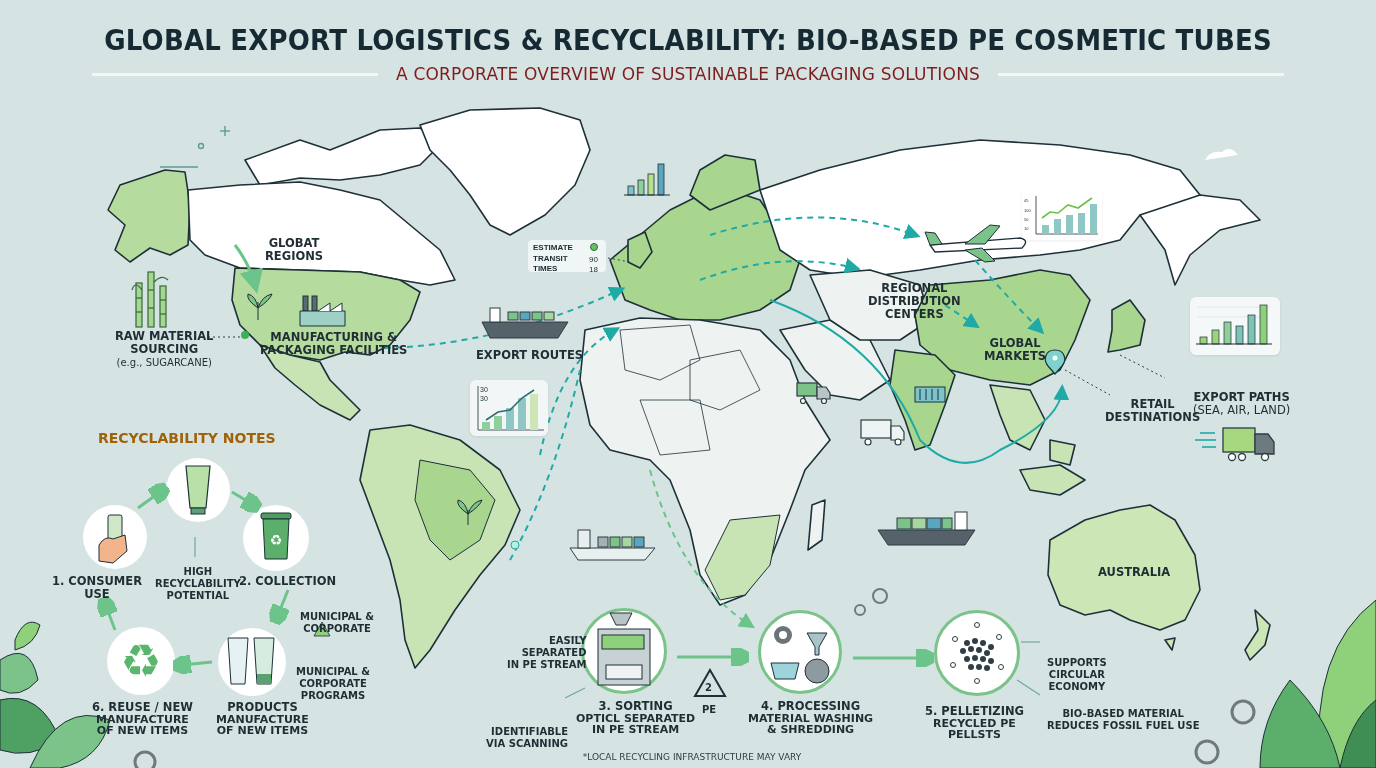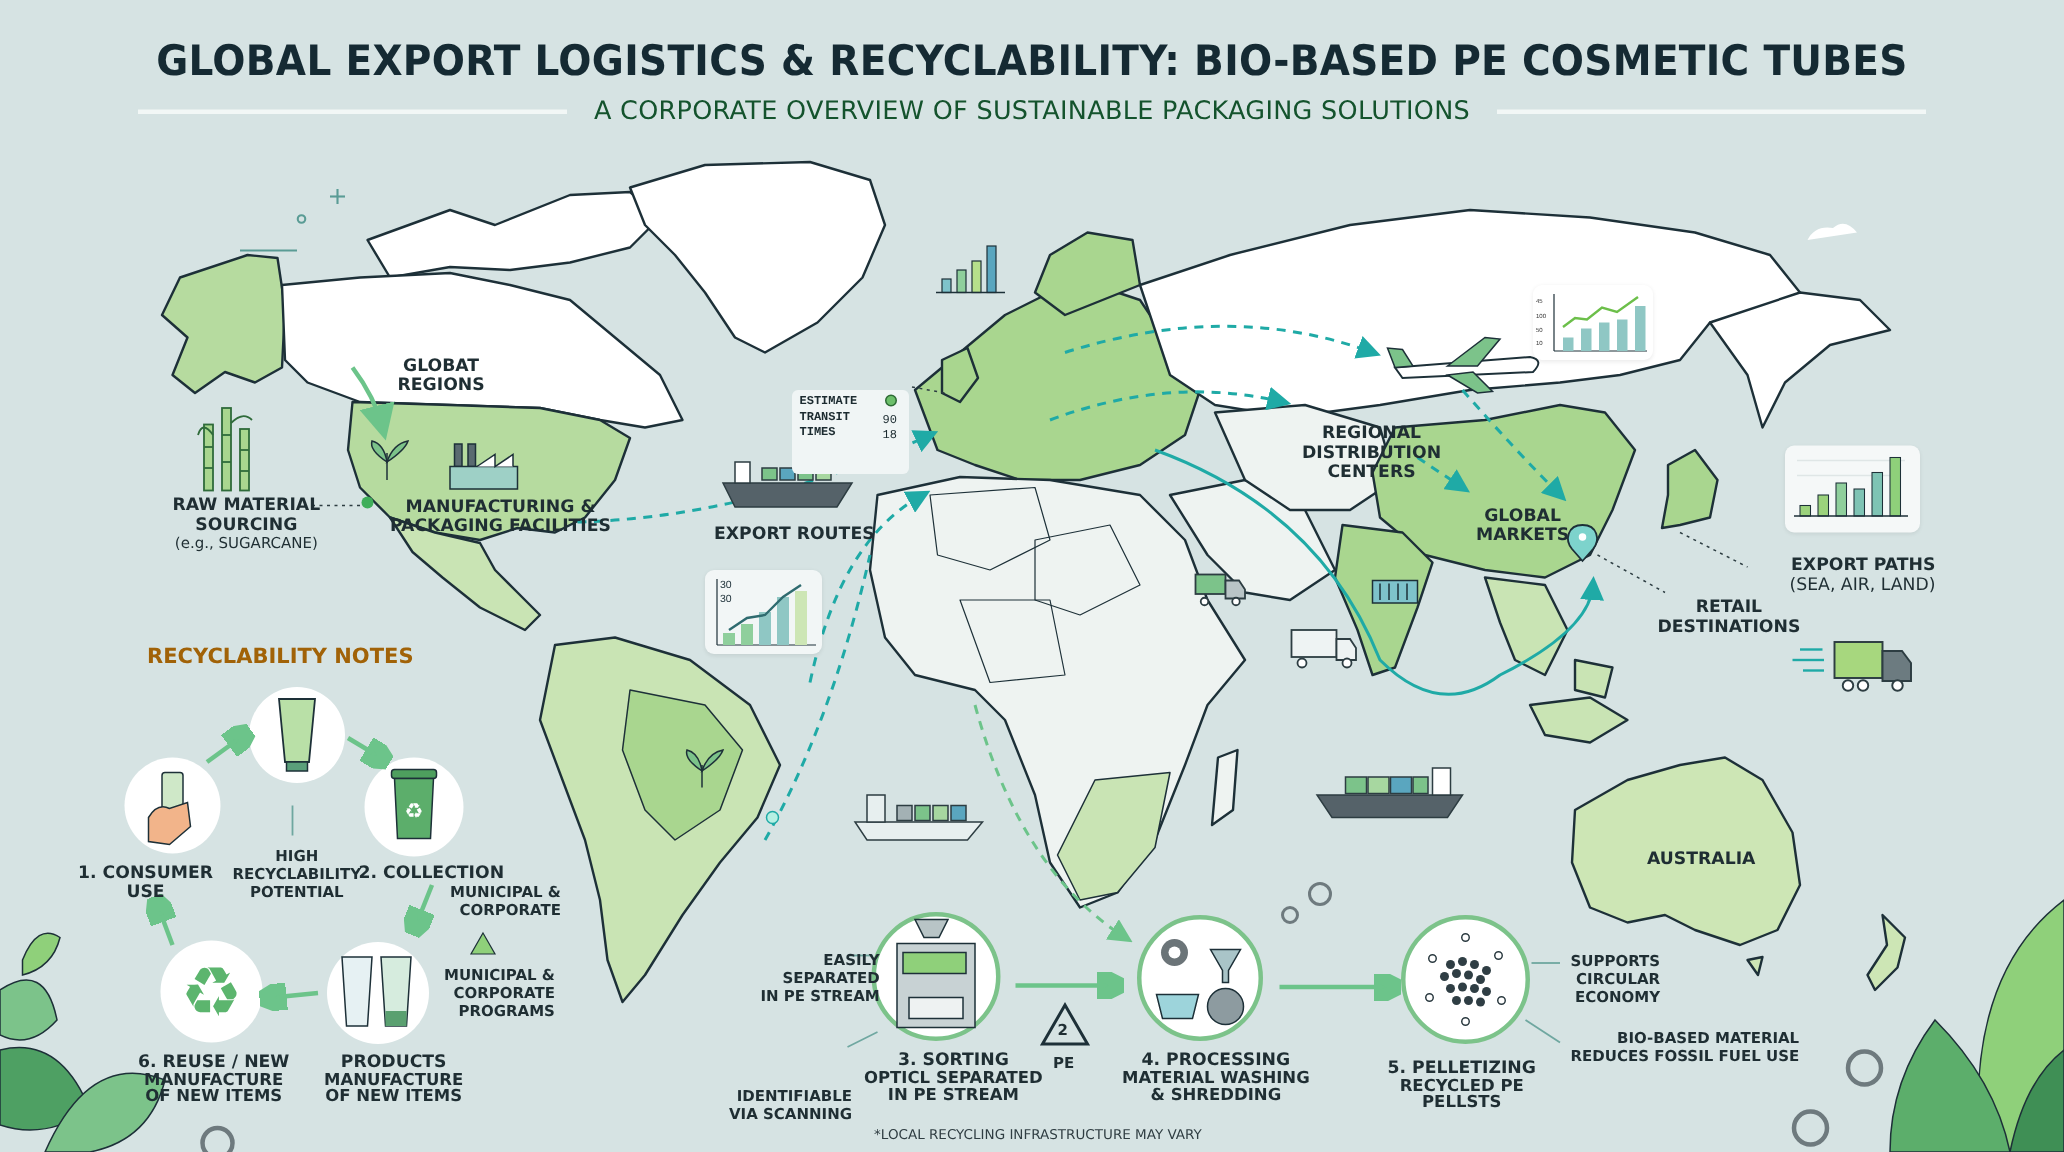--- a/index.html
+++ b/index.html
@@ -26,7 +26,7 @@
   }
   .subtitle-row .rule { flex: 1; height: 3px; background: #f2f7f6; }
   .subtitle {
-    font-size: 17px; color: #14532d; letter-spacing: 0.2px;
+    font-size: 17px; color: #7f1d1d; letter-spacing: 0.2px;
     font-family: "DejaVu Sans", sans-serif; white-space: nowrap;
   }
 

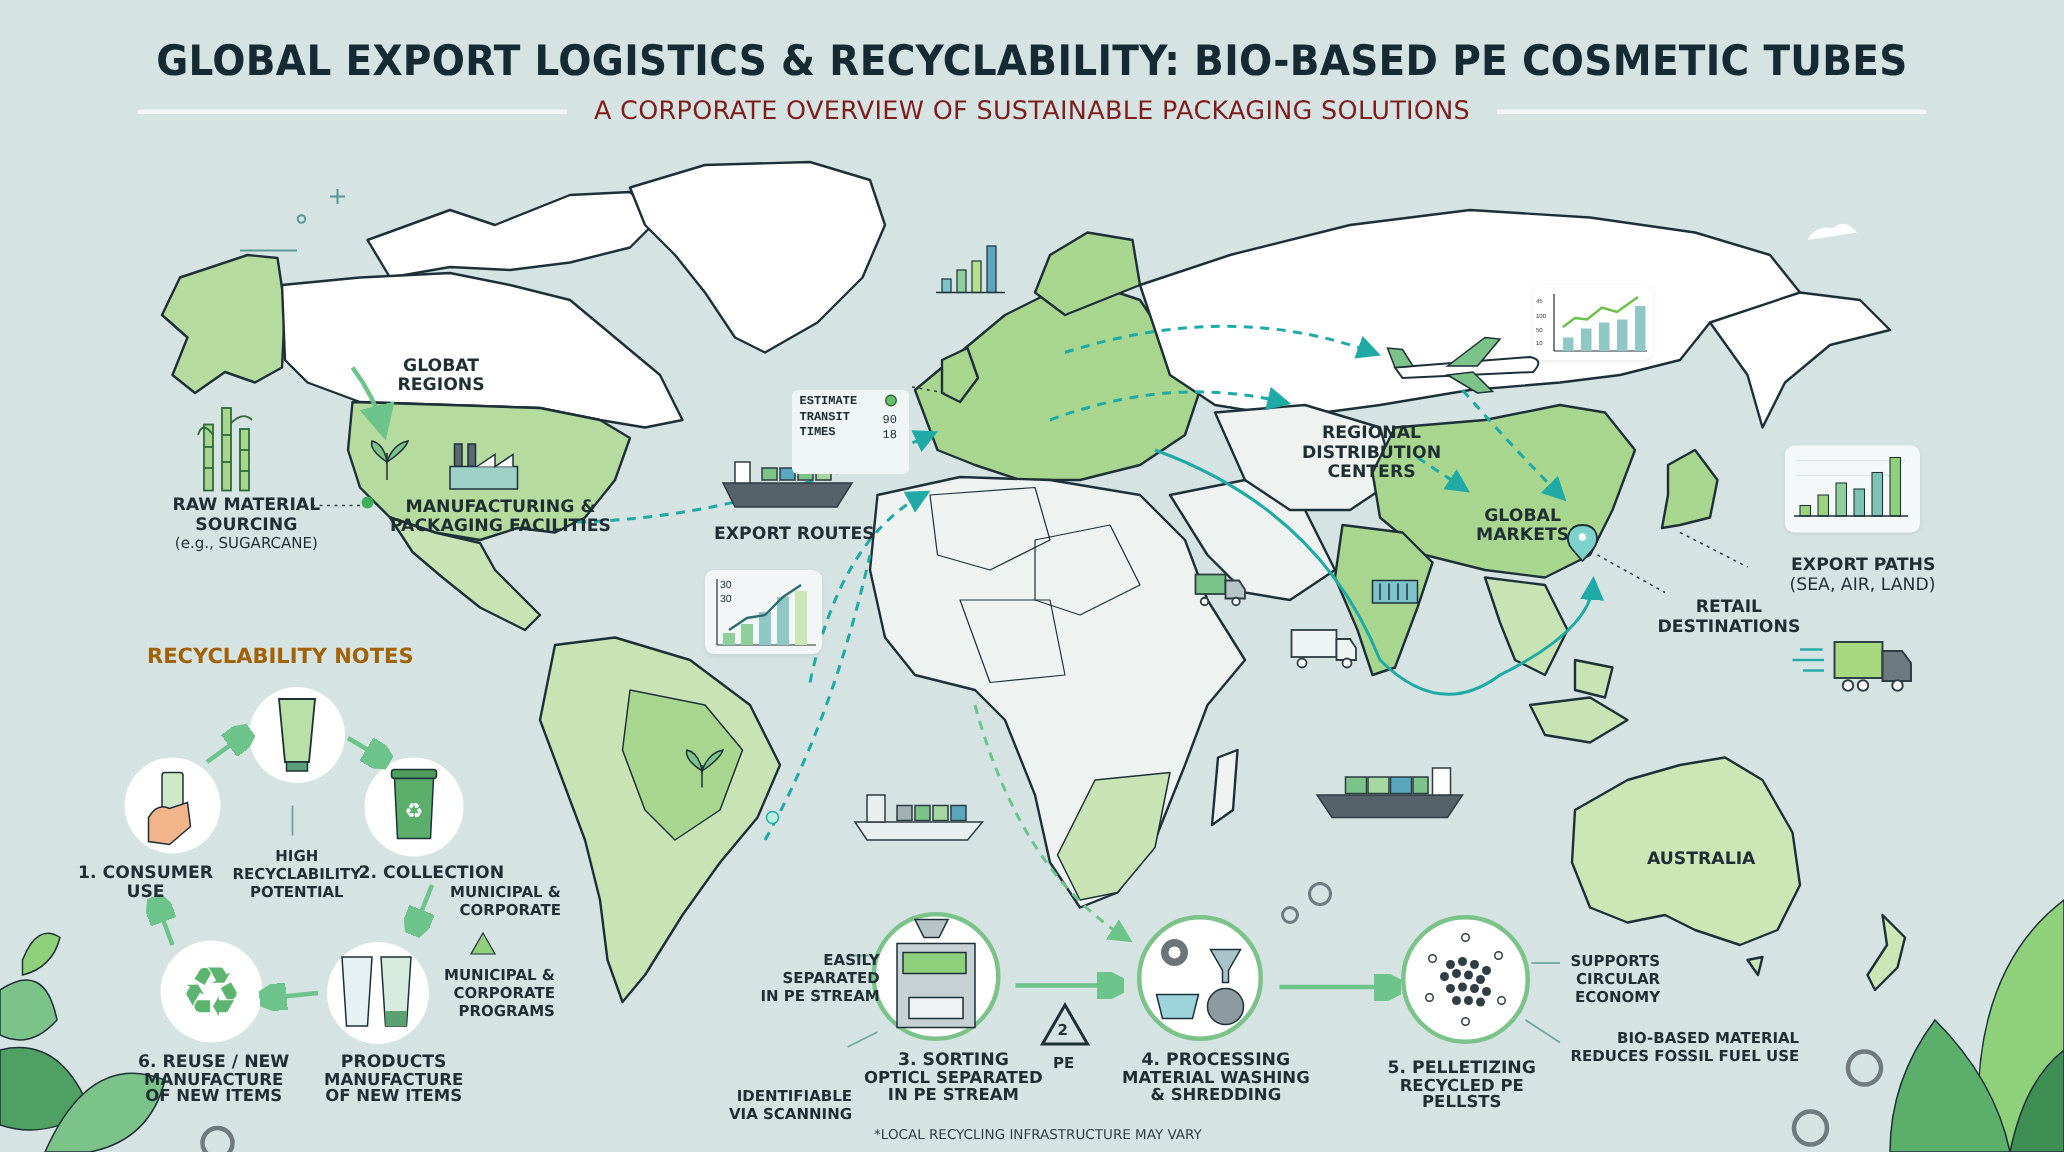--- a/index.html
+++ b/index.html
@@ -56,10 +56,10 @@
     box-shadow: 0 1px 3px rgba(0,0,0,0.08);
   }
   .transit-card {
-    position: absolute; left: 528px; top: 240px; width: 78px; height: 56px;
+    position: absolute; left: 528px; top: 240px; width: 78px; height: 32px;
     background: #f0f5f5; border-radius: 4px;
     font-size: 8px; font-weight: 700; line-height: 10.5px;
-    padding: 3px 5px; font-family: Liberation Mono, monospace; margin-top: 20px;
+    padding: 3px 5px; font-family: Liberation Sans, sans-serif;
   }
   .transit-card .vals {
     position: absolute; right: 8px; top: 3px; text-align: right; font-weight: 400;

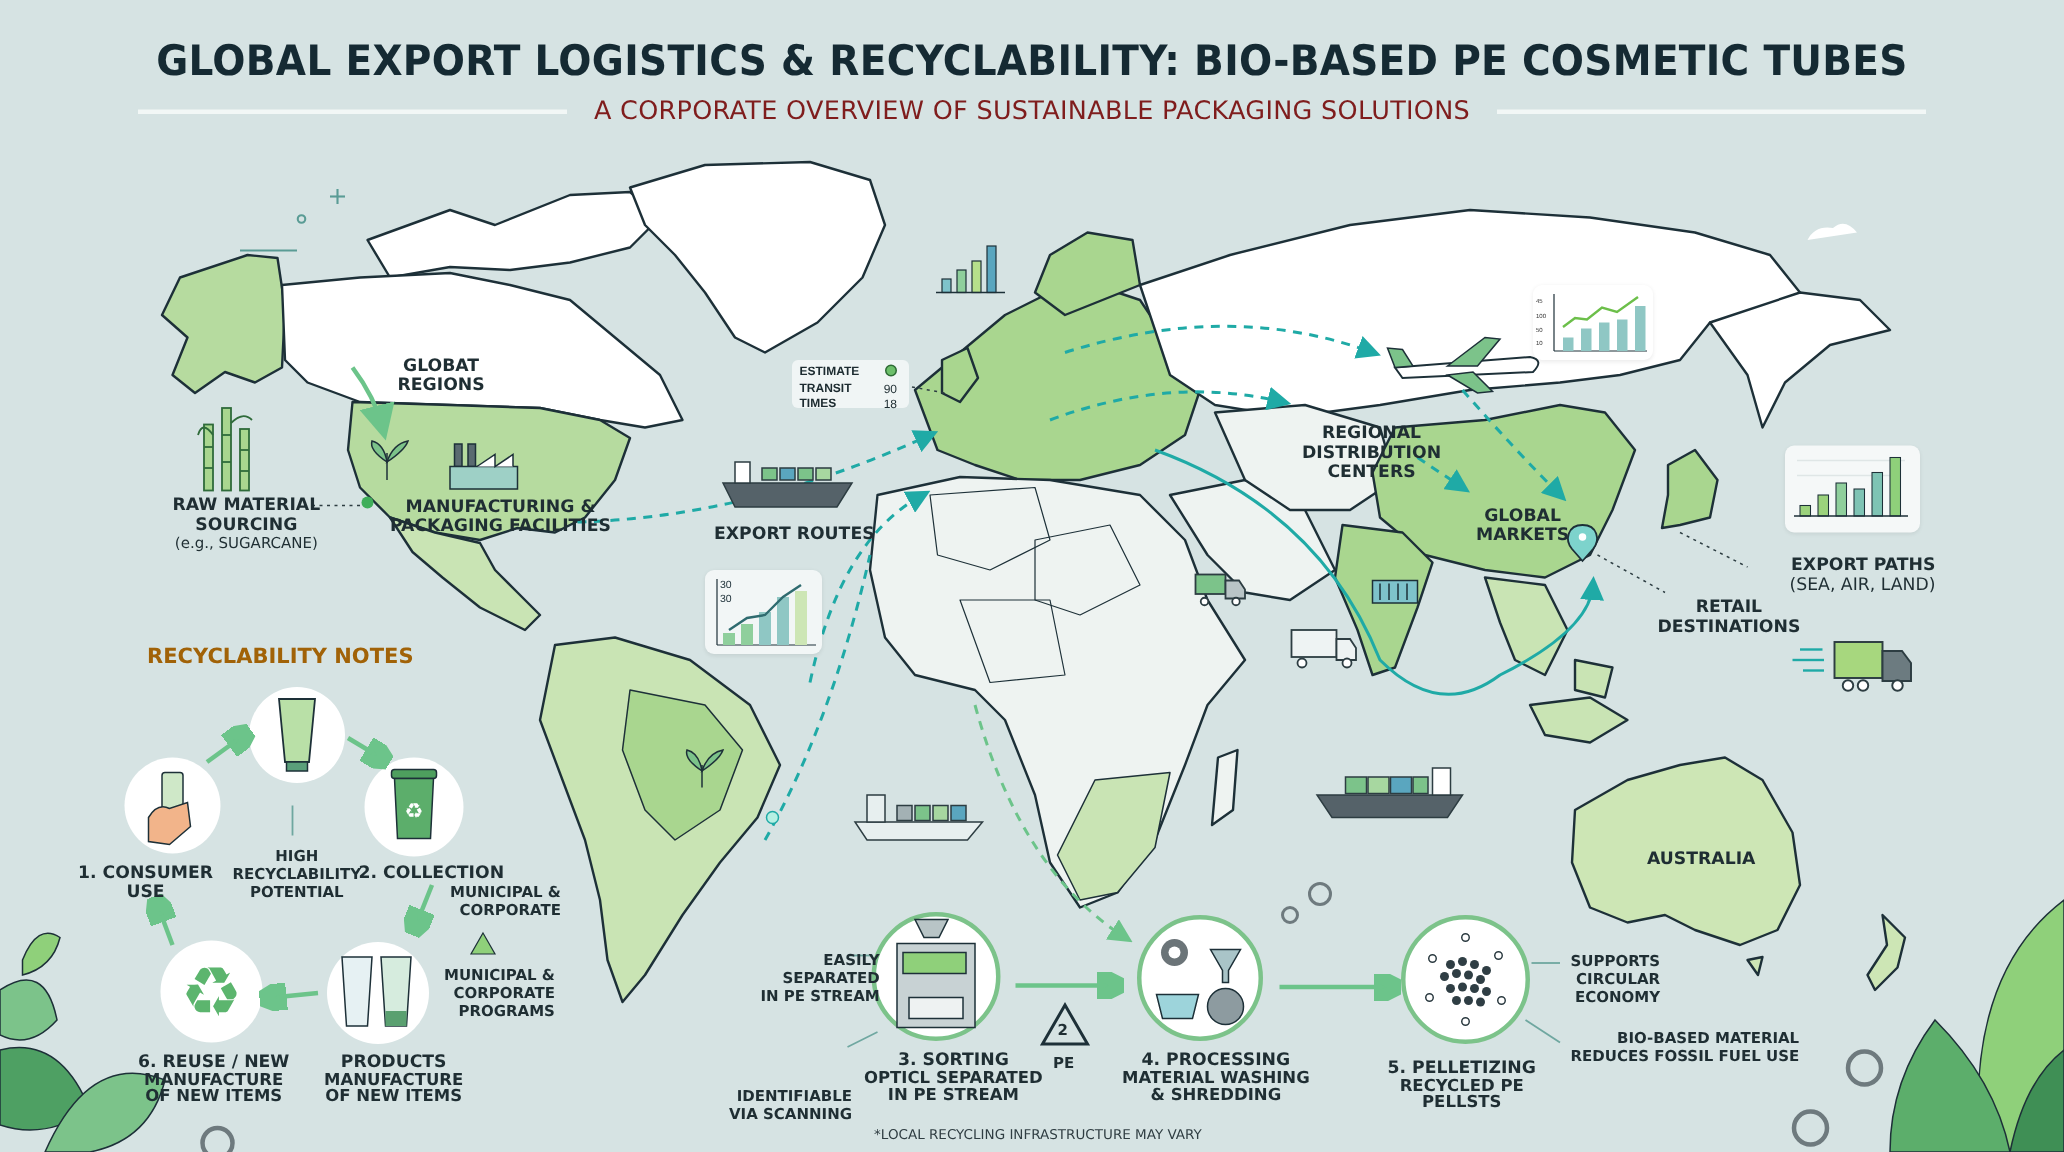--- a/index.html
+++ b/index.html
@@ -36,7 +36,7 @@
     font-family: "DejaVu Sans", sans-serif; white-space: nowrap;
   }
   .lbl.sm { font-size: 10px; line-height: 12px; }
-  .lbl.left { text-align: right; }
+  .lbl.left { text-align: center; margin-top: 21px; }
   .lbl.right { text-align: right; }
   .lbl .norm { font-weight: 400; display: block; }
   .lbl .sub { font-weight: 700; font-size: 11px; display: block; line-height: 11px; }

